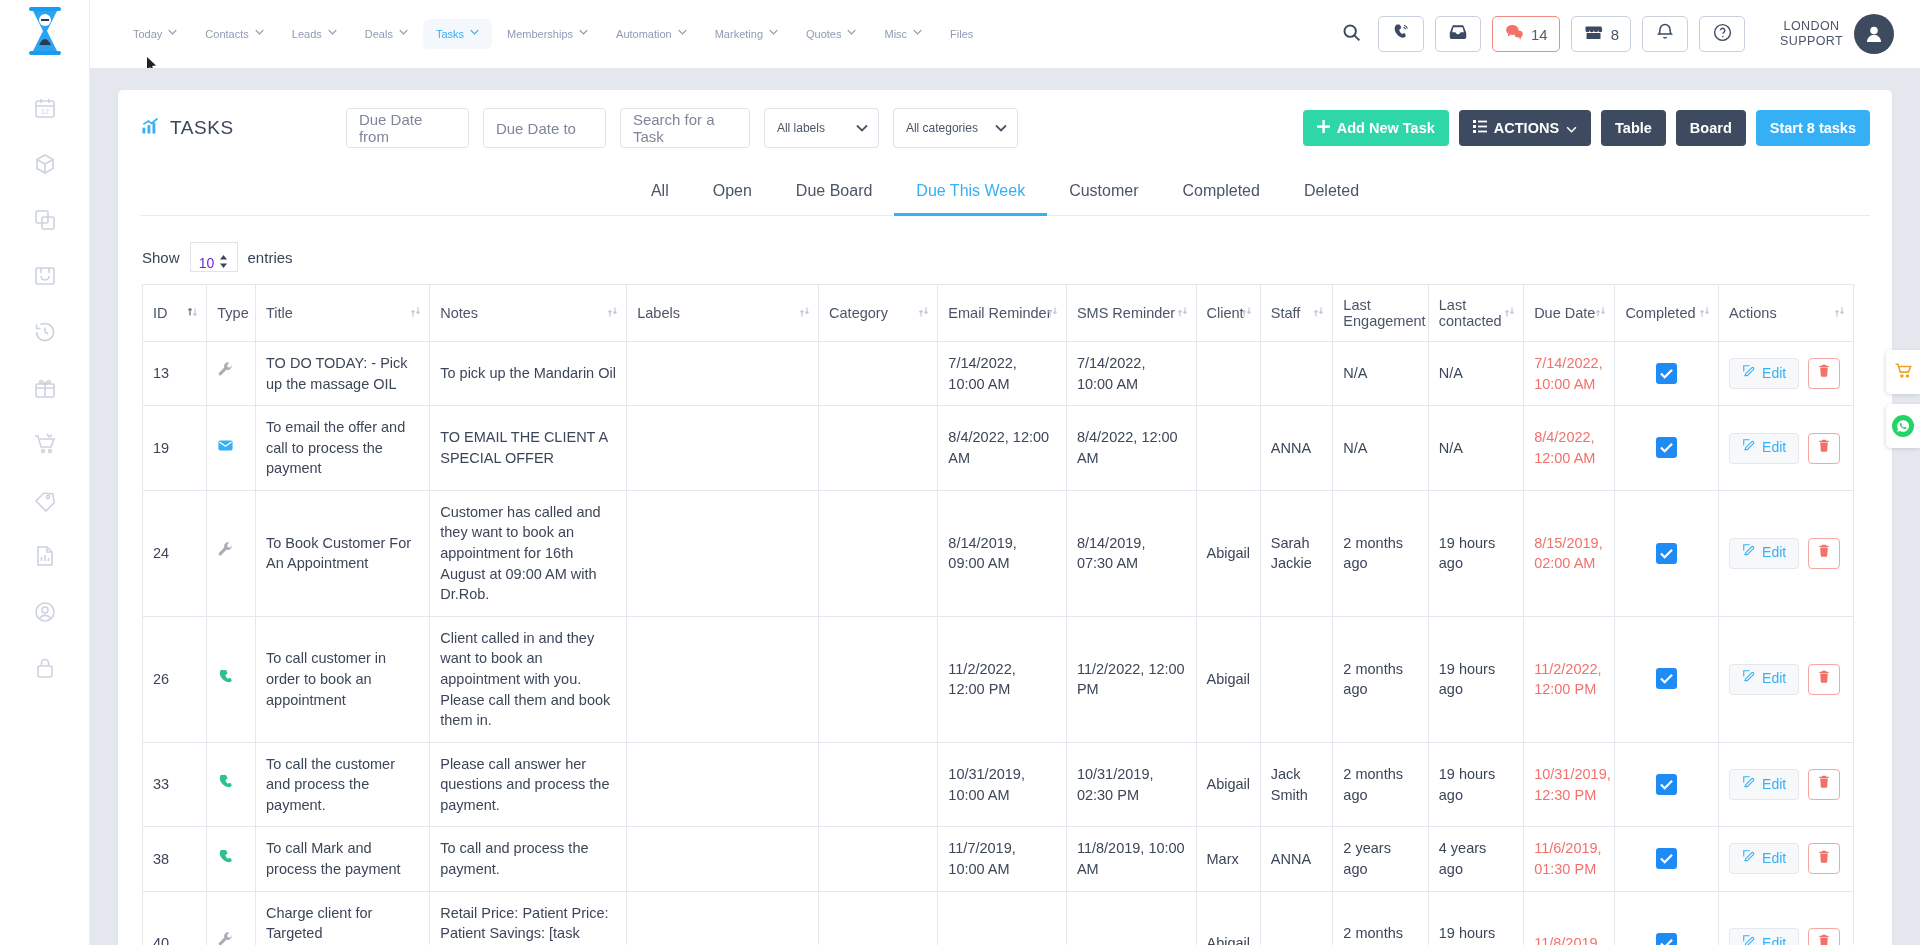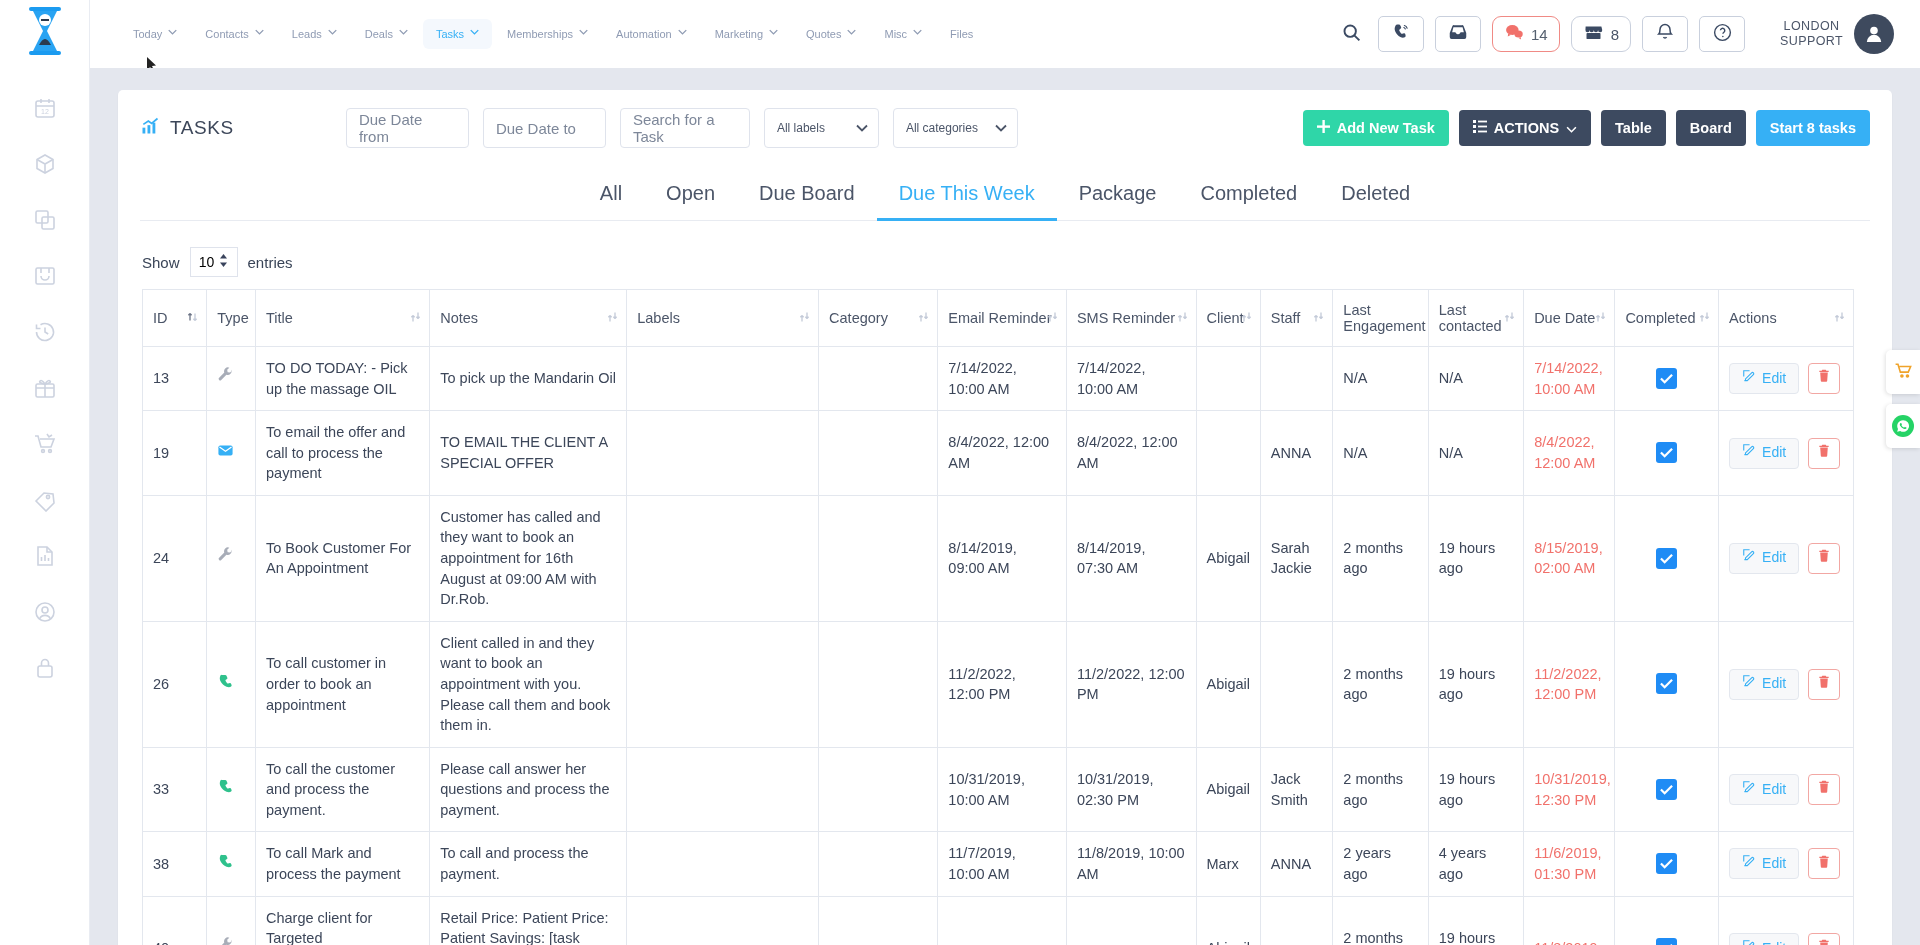--- a/index.html
+++ b/index.html
@@ -48,7 +48,7 @@
     display: flex; align-items: center; justify-content: center; color: #3b4a63;
     background: #fff; cursor: pointer;
   }
-  .icon-btn.wide { width: auto; padding: 0 11px; gap: 7px; border-radius: 9px; }
+  .icon-btn.wide { width: auto; padding: 0 11px; gap: 7px; }
   .icon-btn.alert { border-color: #f08a85; color: #f1716b; }
   .icon-btn .badge-num { font-size: 15px; color: #4a5568; }
   .icon-btn.alert .badge-num { color: #55606f; }

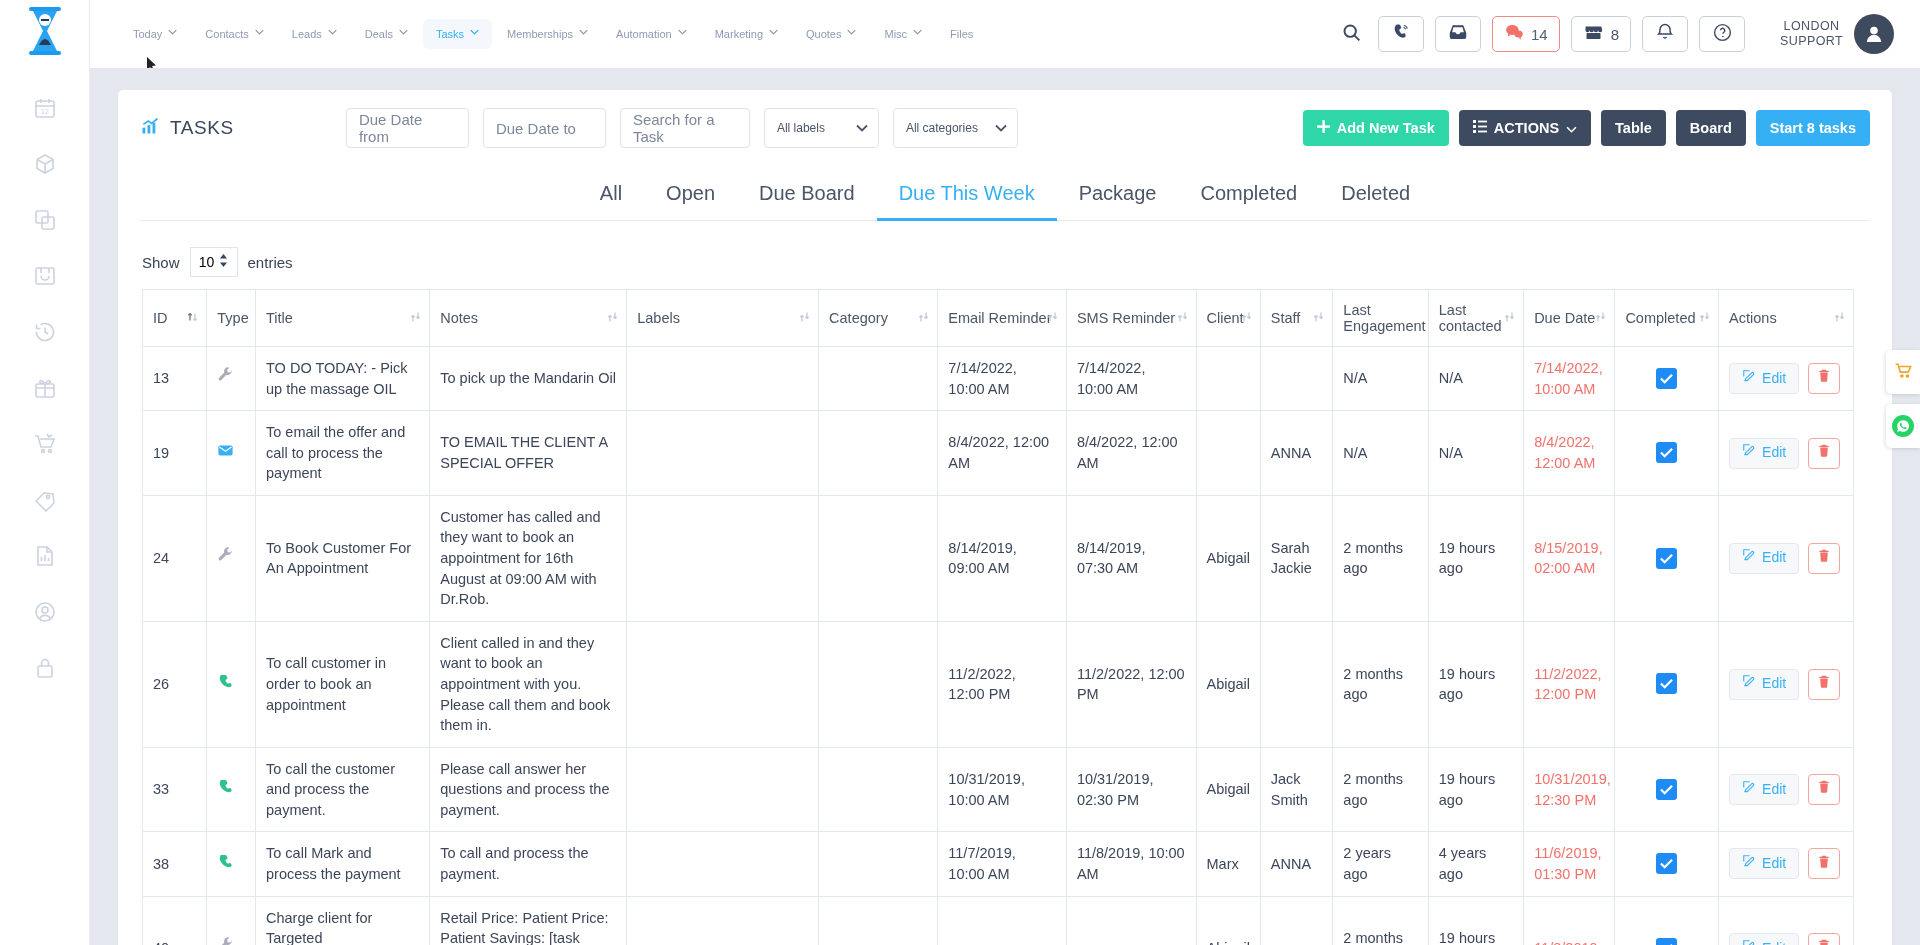--- a/index.html
+++ b/index.html
@@ -91,7 +91,7 @@
   .btn-blue { background: #36b0f5; color: #fff; font-weight: 600; }
 
   .tabs { display: flex; justify-content: center; gap: 0; border-bottom: 1px solid #e8ebf1; margin: 10px 22px 0 22px; }
-  .tab { padding: 10px 22px 13px 22px; font-size: 20px; color: #4b5568; cursor: pointer; border-bottom: 3px solid transparent; margin-bottom:-1px; }
+  .tab { padding: 10px 22px 13px 22px; font-size: 16px; color: #4b5568; cursor: pointer; border-bottom: 3px solid transparent; margin-bottom:-1px; }
   .tab.active { color: #36b0f5; border-bottom-color: #36b0f5; }
 
   .showbar { display:flex; align-items:center; gap: 10px; padding: 26px 22px 12px 24px; font-size: 15px; color:#394457; }

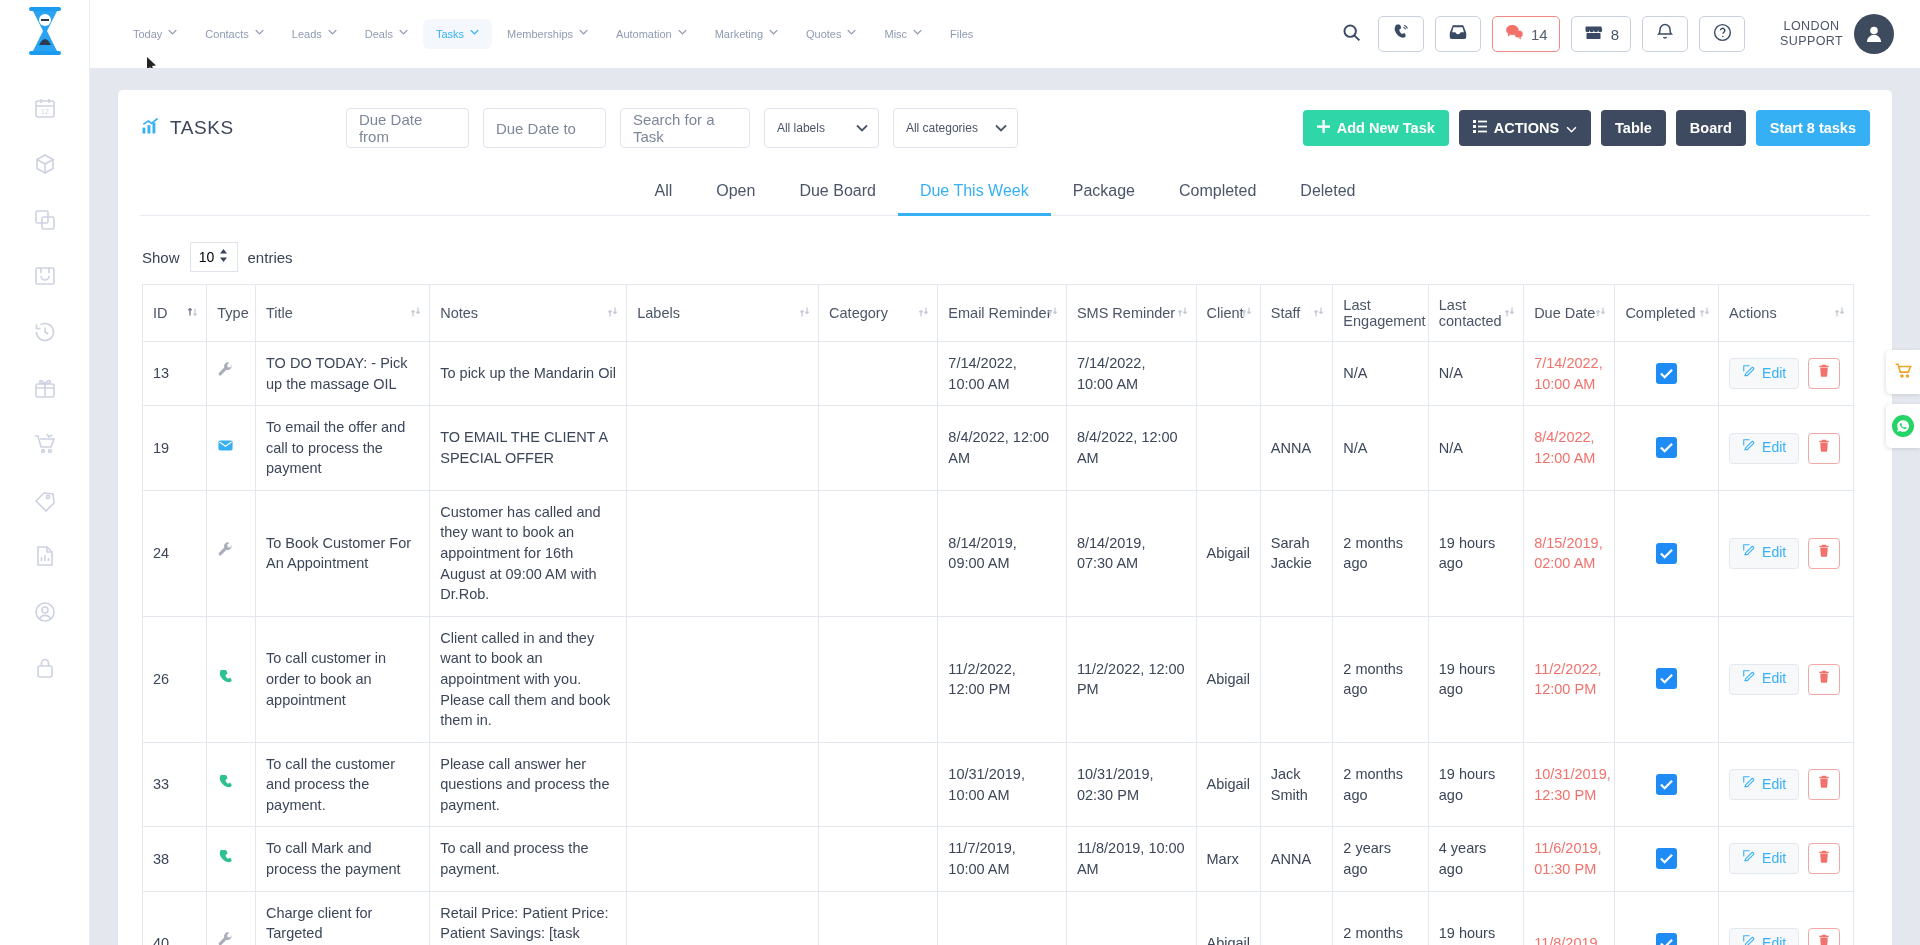--- a/index.html
+++ b/index.html
@@ -515,7 +515,7 @@
           <div class="tab">Open</div>
           <div class="tab">Due Board</div>
           <div class="tab active">Due This Week</div>
-          <div class="tab">Package</div>
+          <div class="tab">Customer</div>
           <div class="tab">Completed</div>
           <div class="tab">Deleted</div>
         </div>

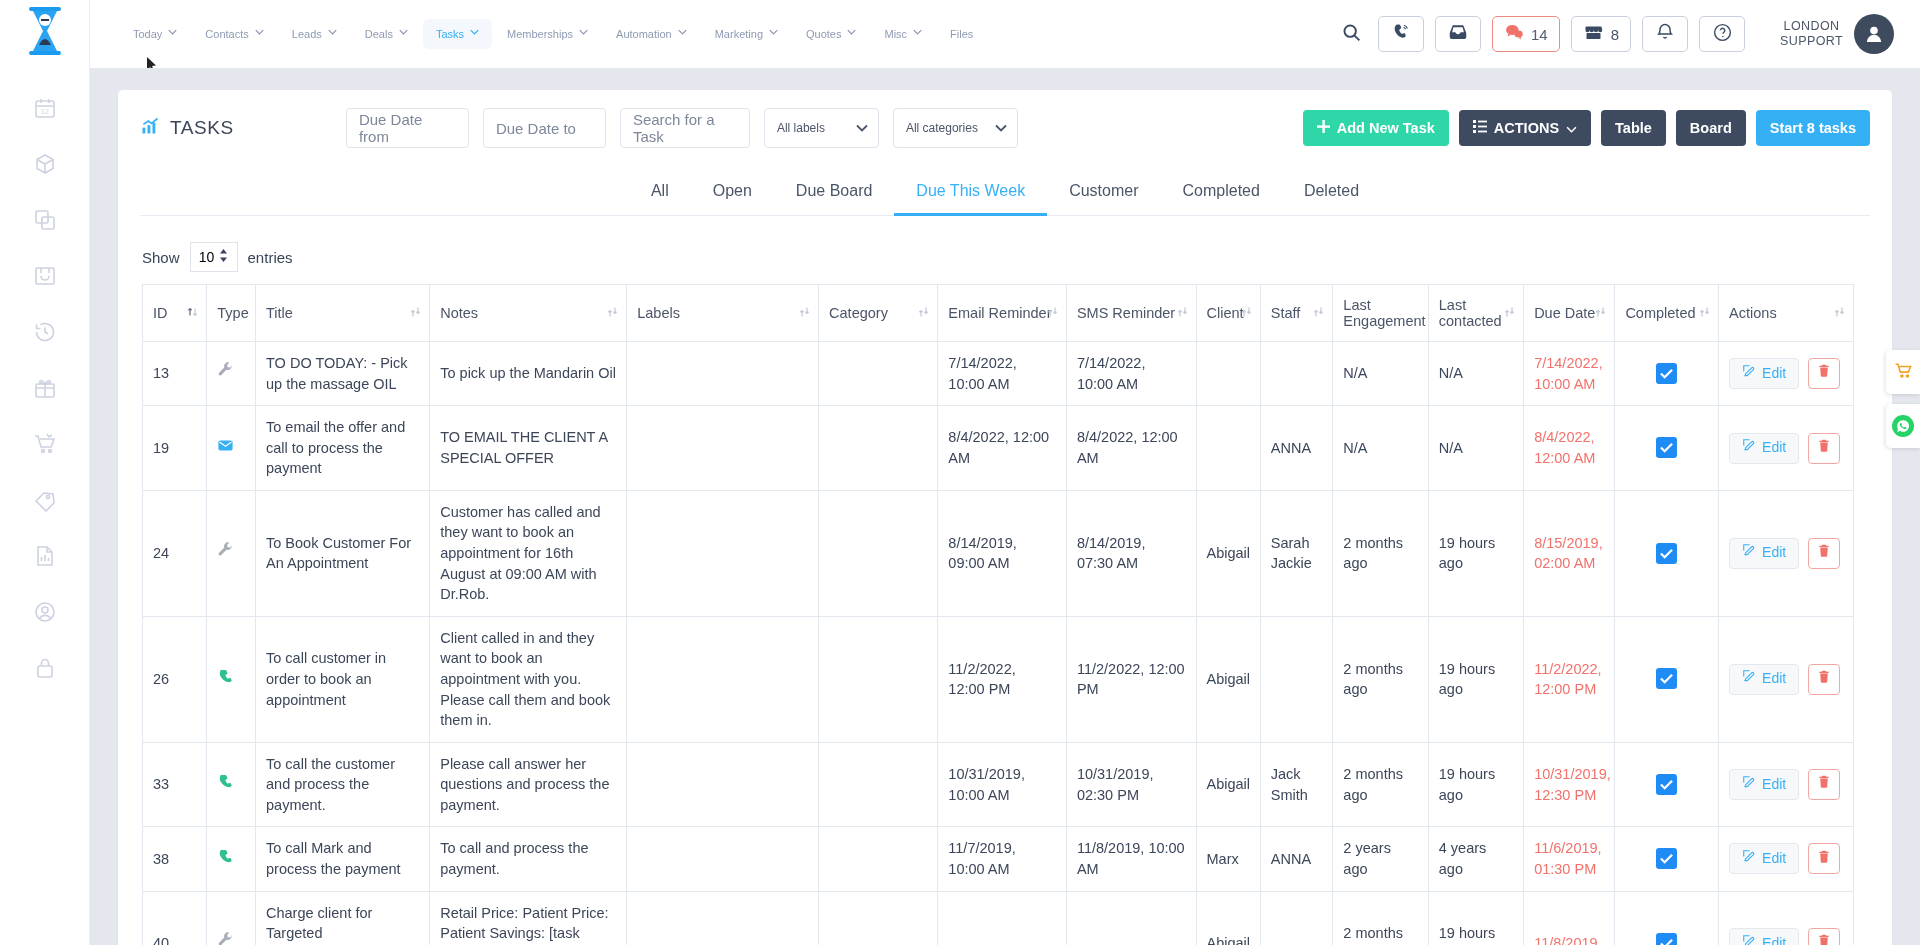--- a/index.html
+++ b/index.html
@@ -97,7 +97,7 @@
   .showbar { display:flex; align-items:center; gap: 10px; padding: 26px 22px 12px 24px; font-size: 15px; color:#394457; }
   .showsel {
     width: 48px; height: 30px; border: 1px solid #dfe3ec; border-radius: 0; background: #fff;
-    display:flex; align-items:center; justify-content:center; gap:5px; font-size: 14px; color:#000000; cursor:pointer;
+    display:flex; align-items:flex-end; justify-content:center; gap:5px; font-size: 14px; color:#6d28d9; cursor:pointer;
   }
 
   

